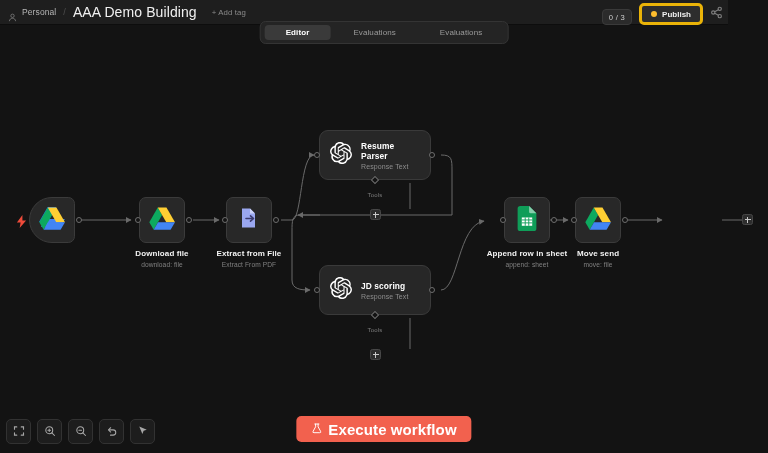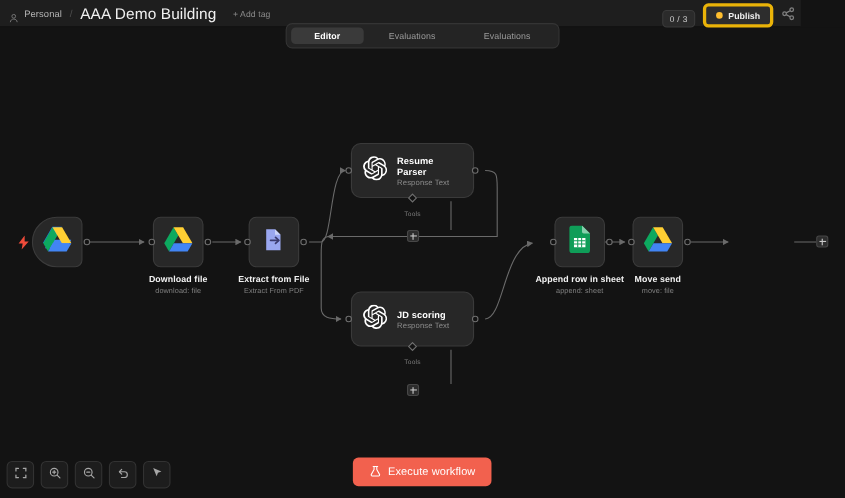--- a/index.html
+++ b/index.html
@@ -140,7 +140,7 @@
     height: 26px; padding: 0 15px; display: flex; align-items: center; gap: 6px;
     cursor: pointer; z-index: 30;
   }
-  #execute-btn .ex-label { font-size: 10px; color: #ffffff; font-weight: 400; letter-spacing:.1px; }
+  #execute-btn .ex-label { font-size: 15px; color: #ffffff; font-weight: 700; letter-spacing:.1px; }
 </style>
 </head>
 <body>

